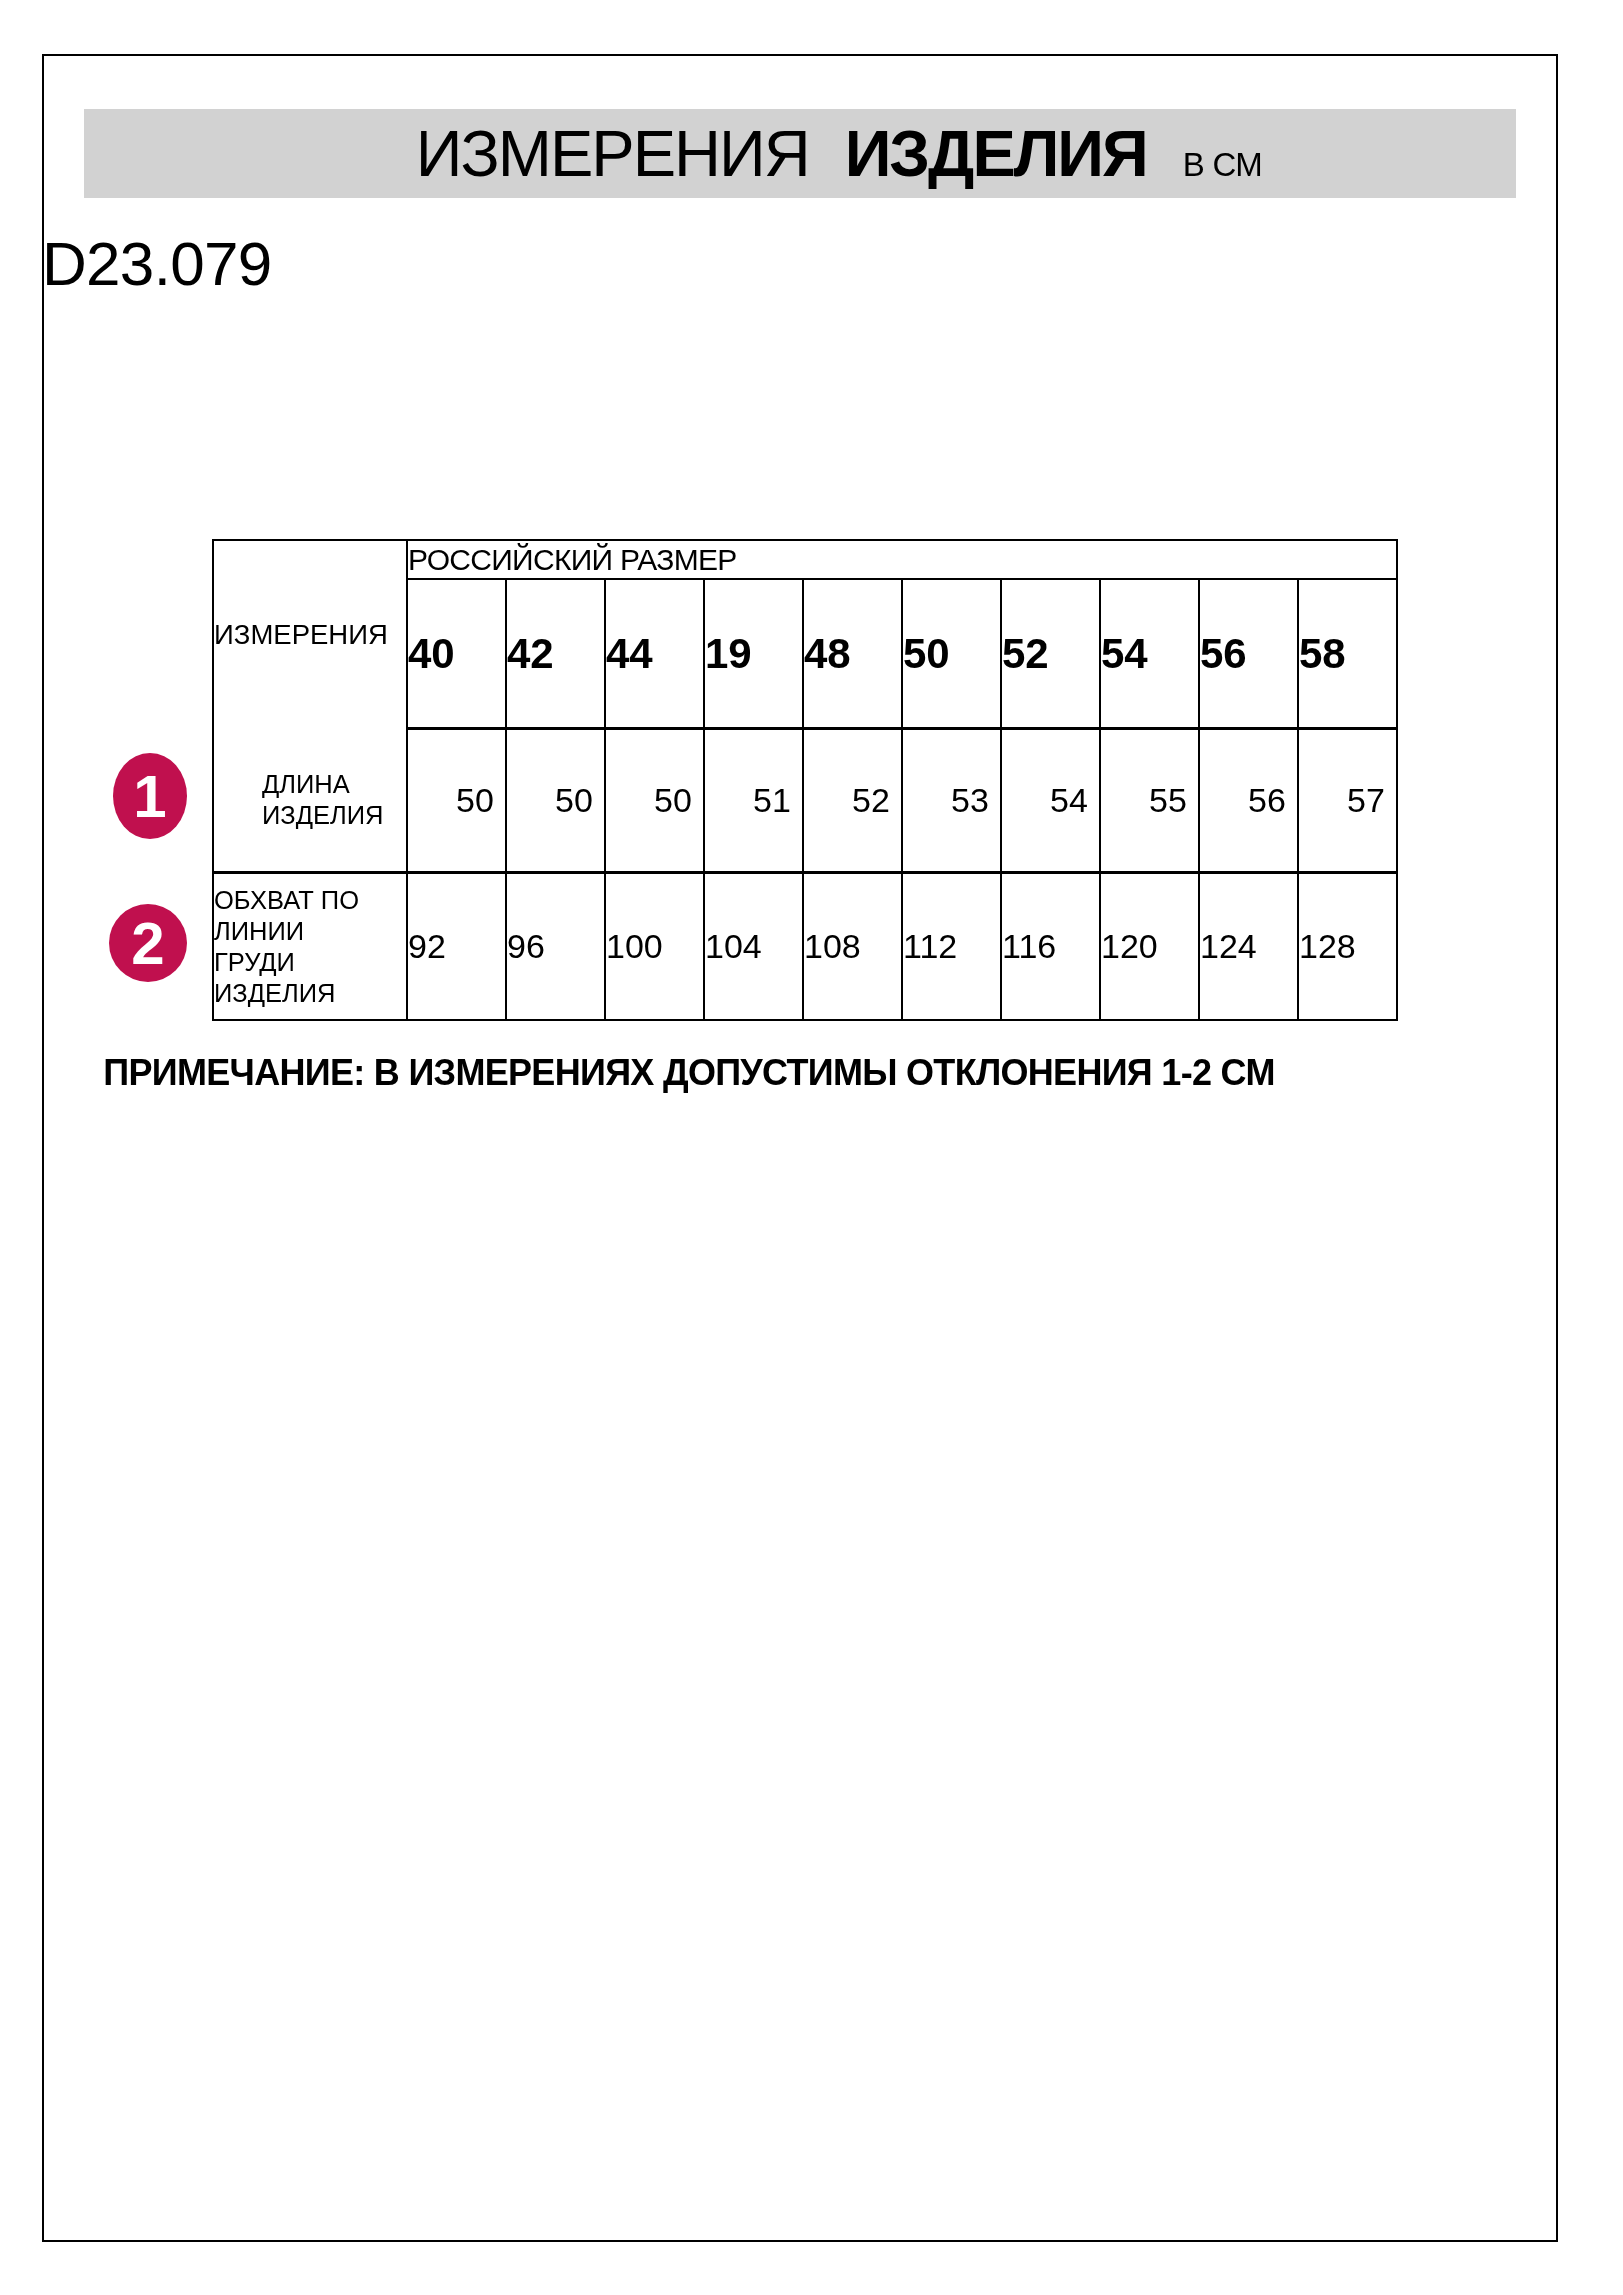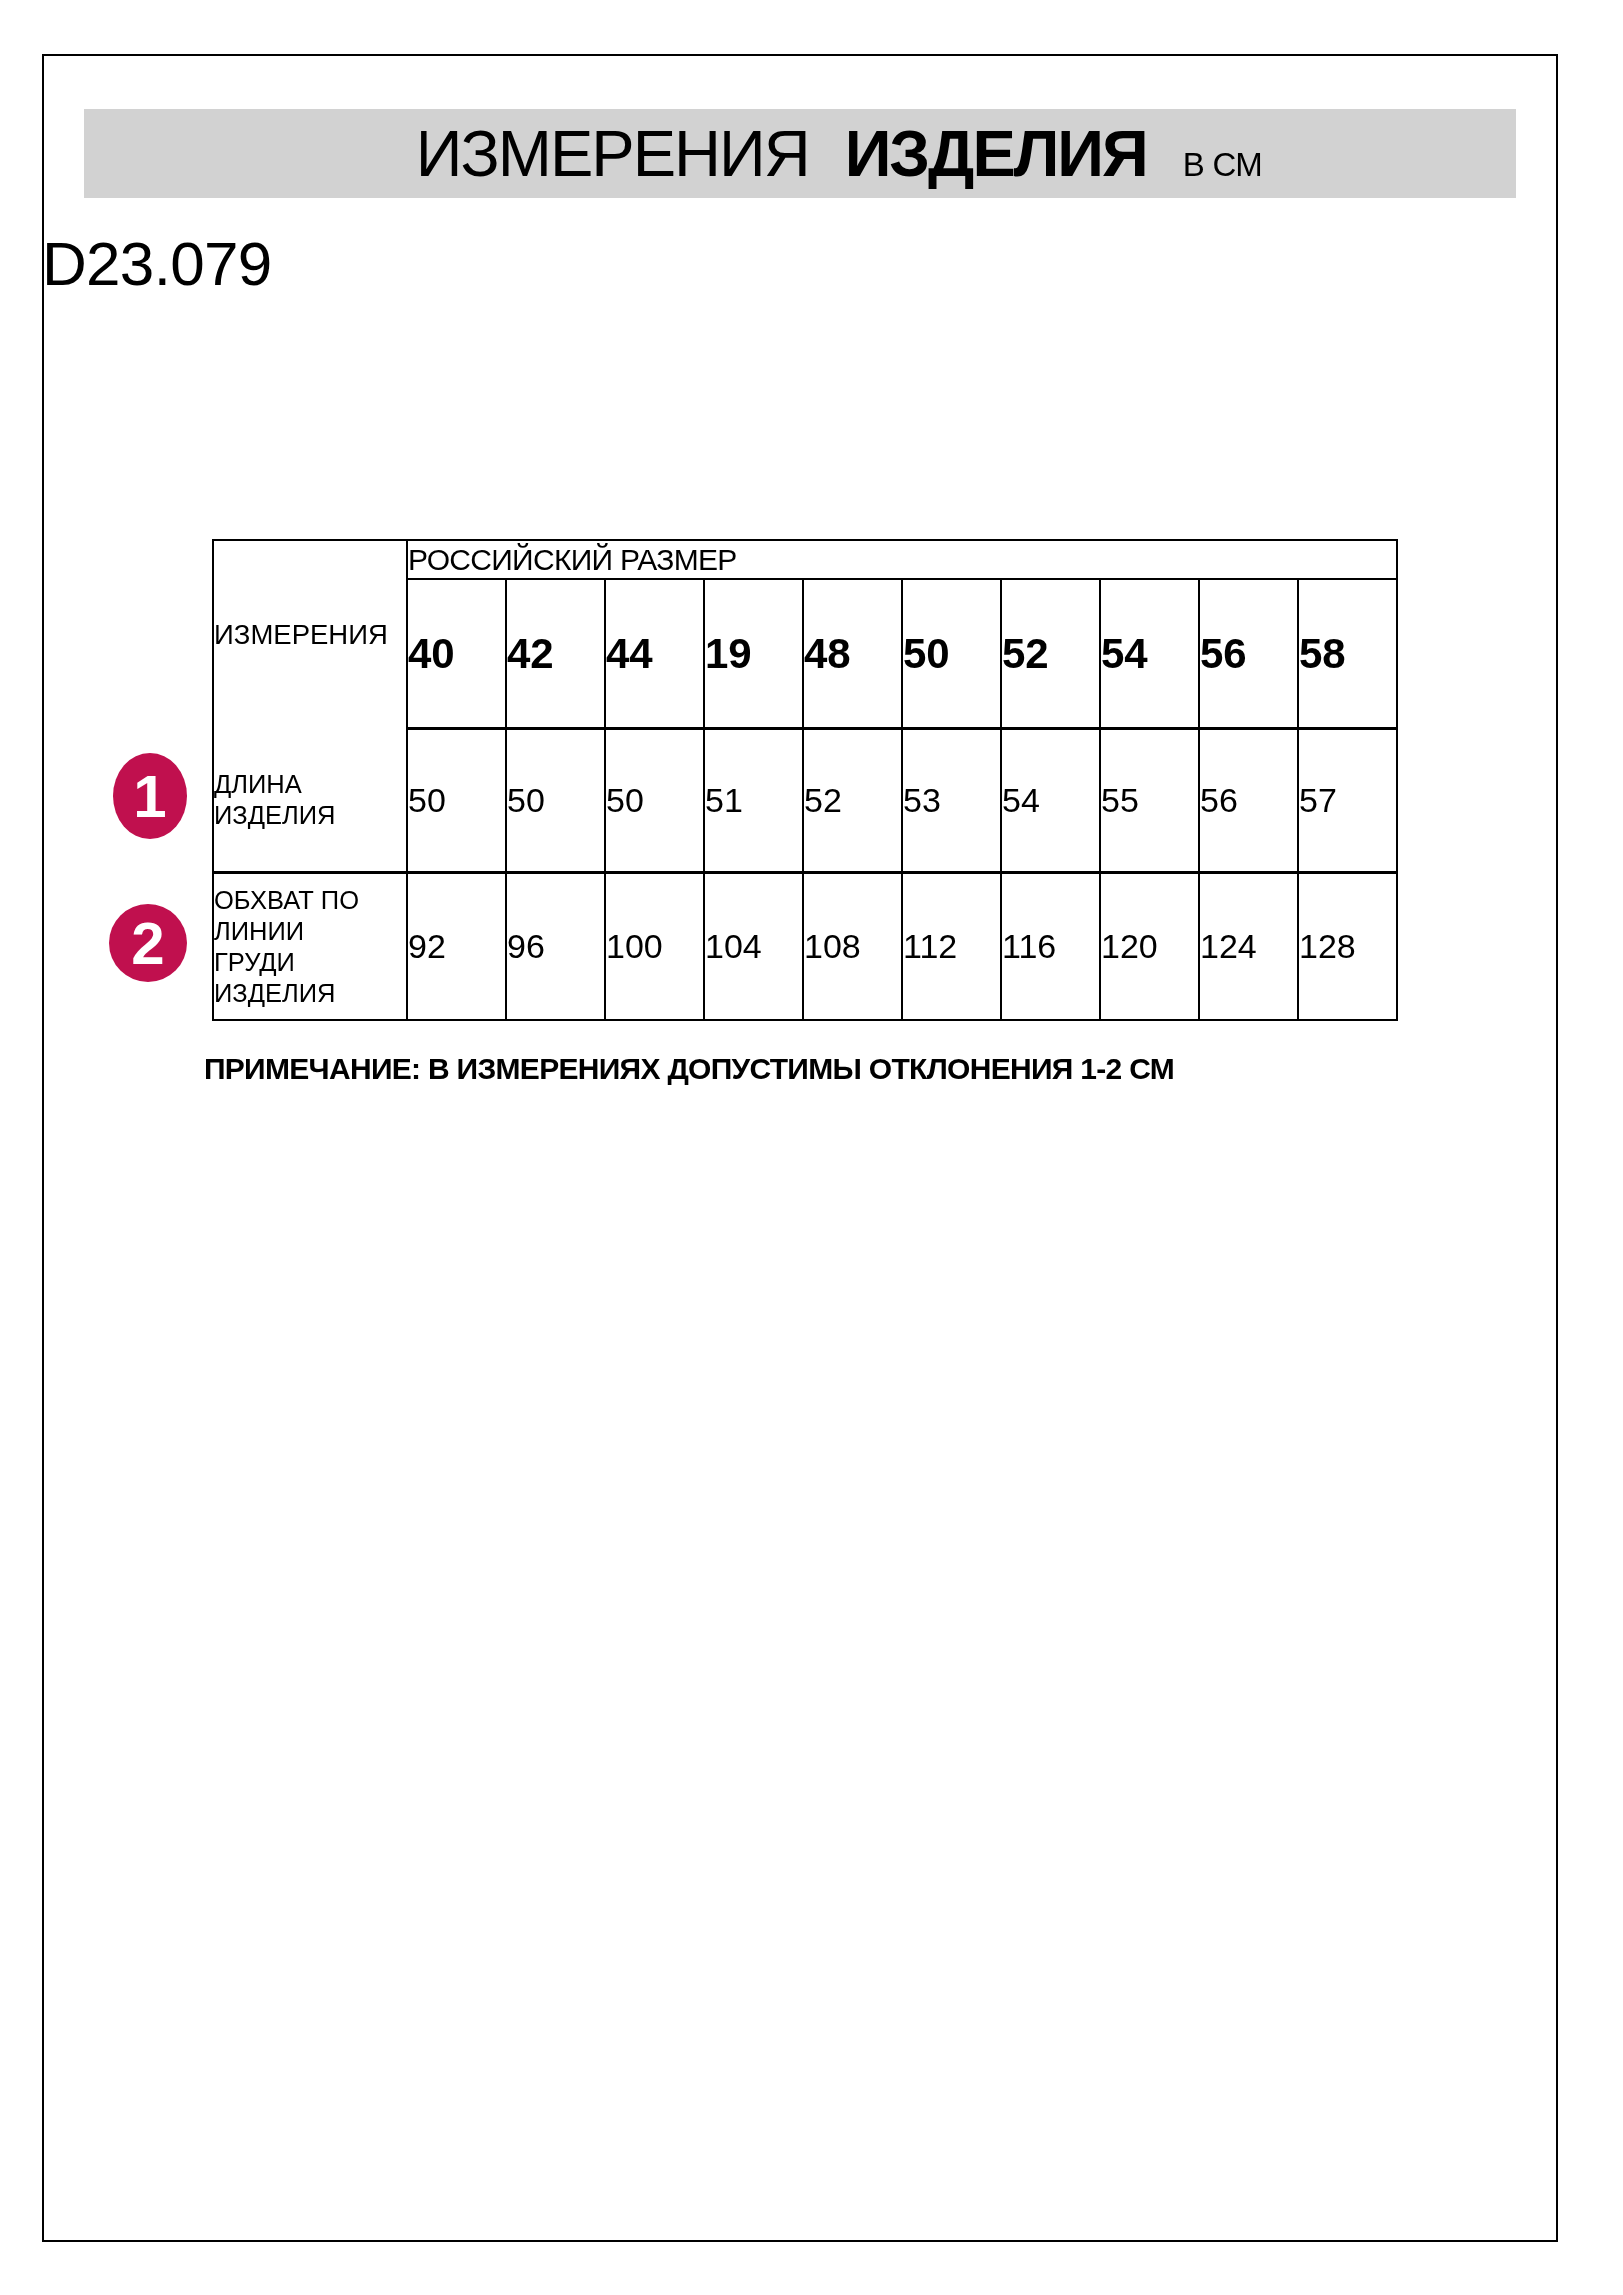--- a/index.html
+++ b/index.html
@@ -64,7 +64,7 @@
   td.c-measure { font-size: 27.5px; }
   td.c-group   { height: 37px; font-size: 30px; letter-spacing: -0.7px; border-bottom: 2px solid #000; }
   tr.r-sizes td { height: 147px; font-size: 42px; font-weight: bold; border-bottom: 3.3px solid #000; margin-left: 40px; }
-  tr.r1 td { height: 141px; border-bottom: 3.3px solid #000; }
+  tr.r1 td { height: 141px; border-bottom: 3.3px solid #000; padding-left: 48px; }
   tr.r2 td { height: 145px; }
   td.c-label { font-size: 25.5px; line-height: 31px; white-space: pre-line; }
   td.c-val   { font-size: 34px; }

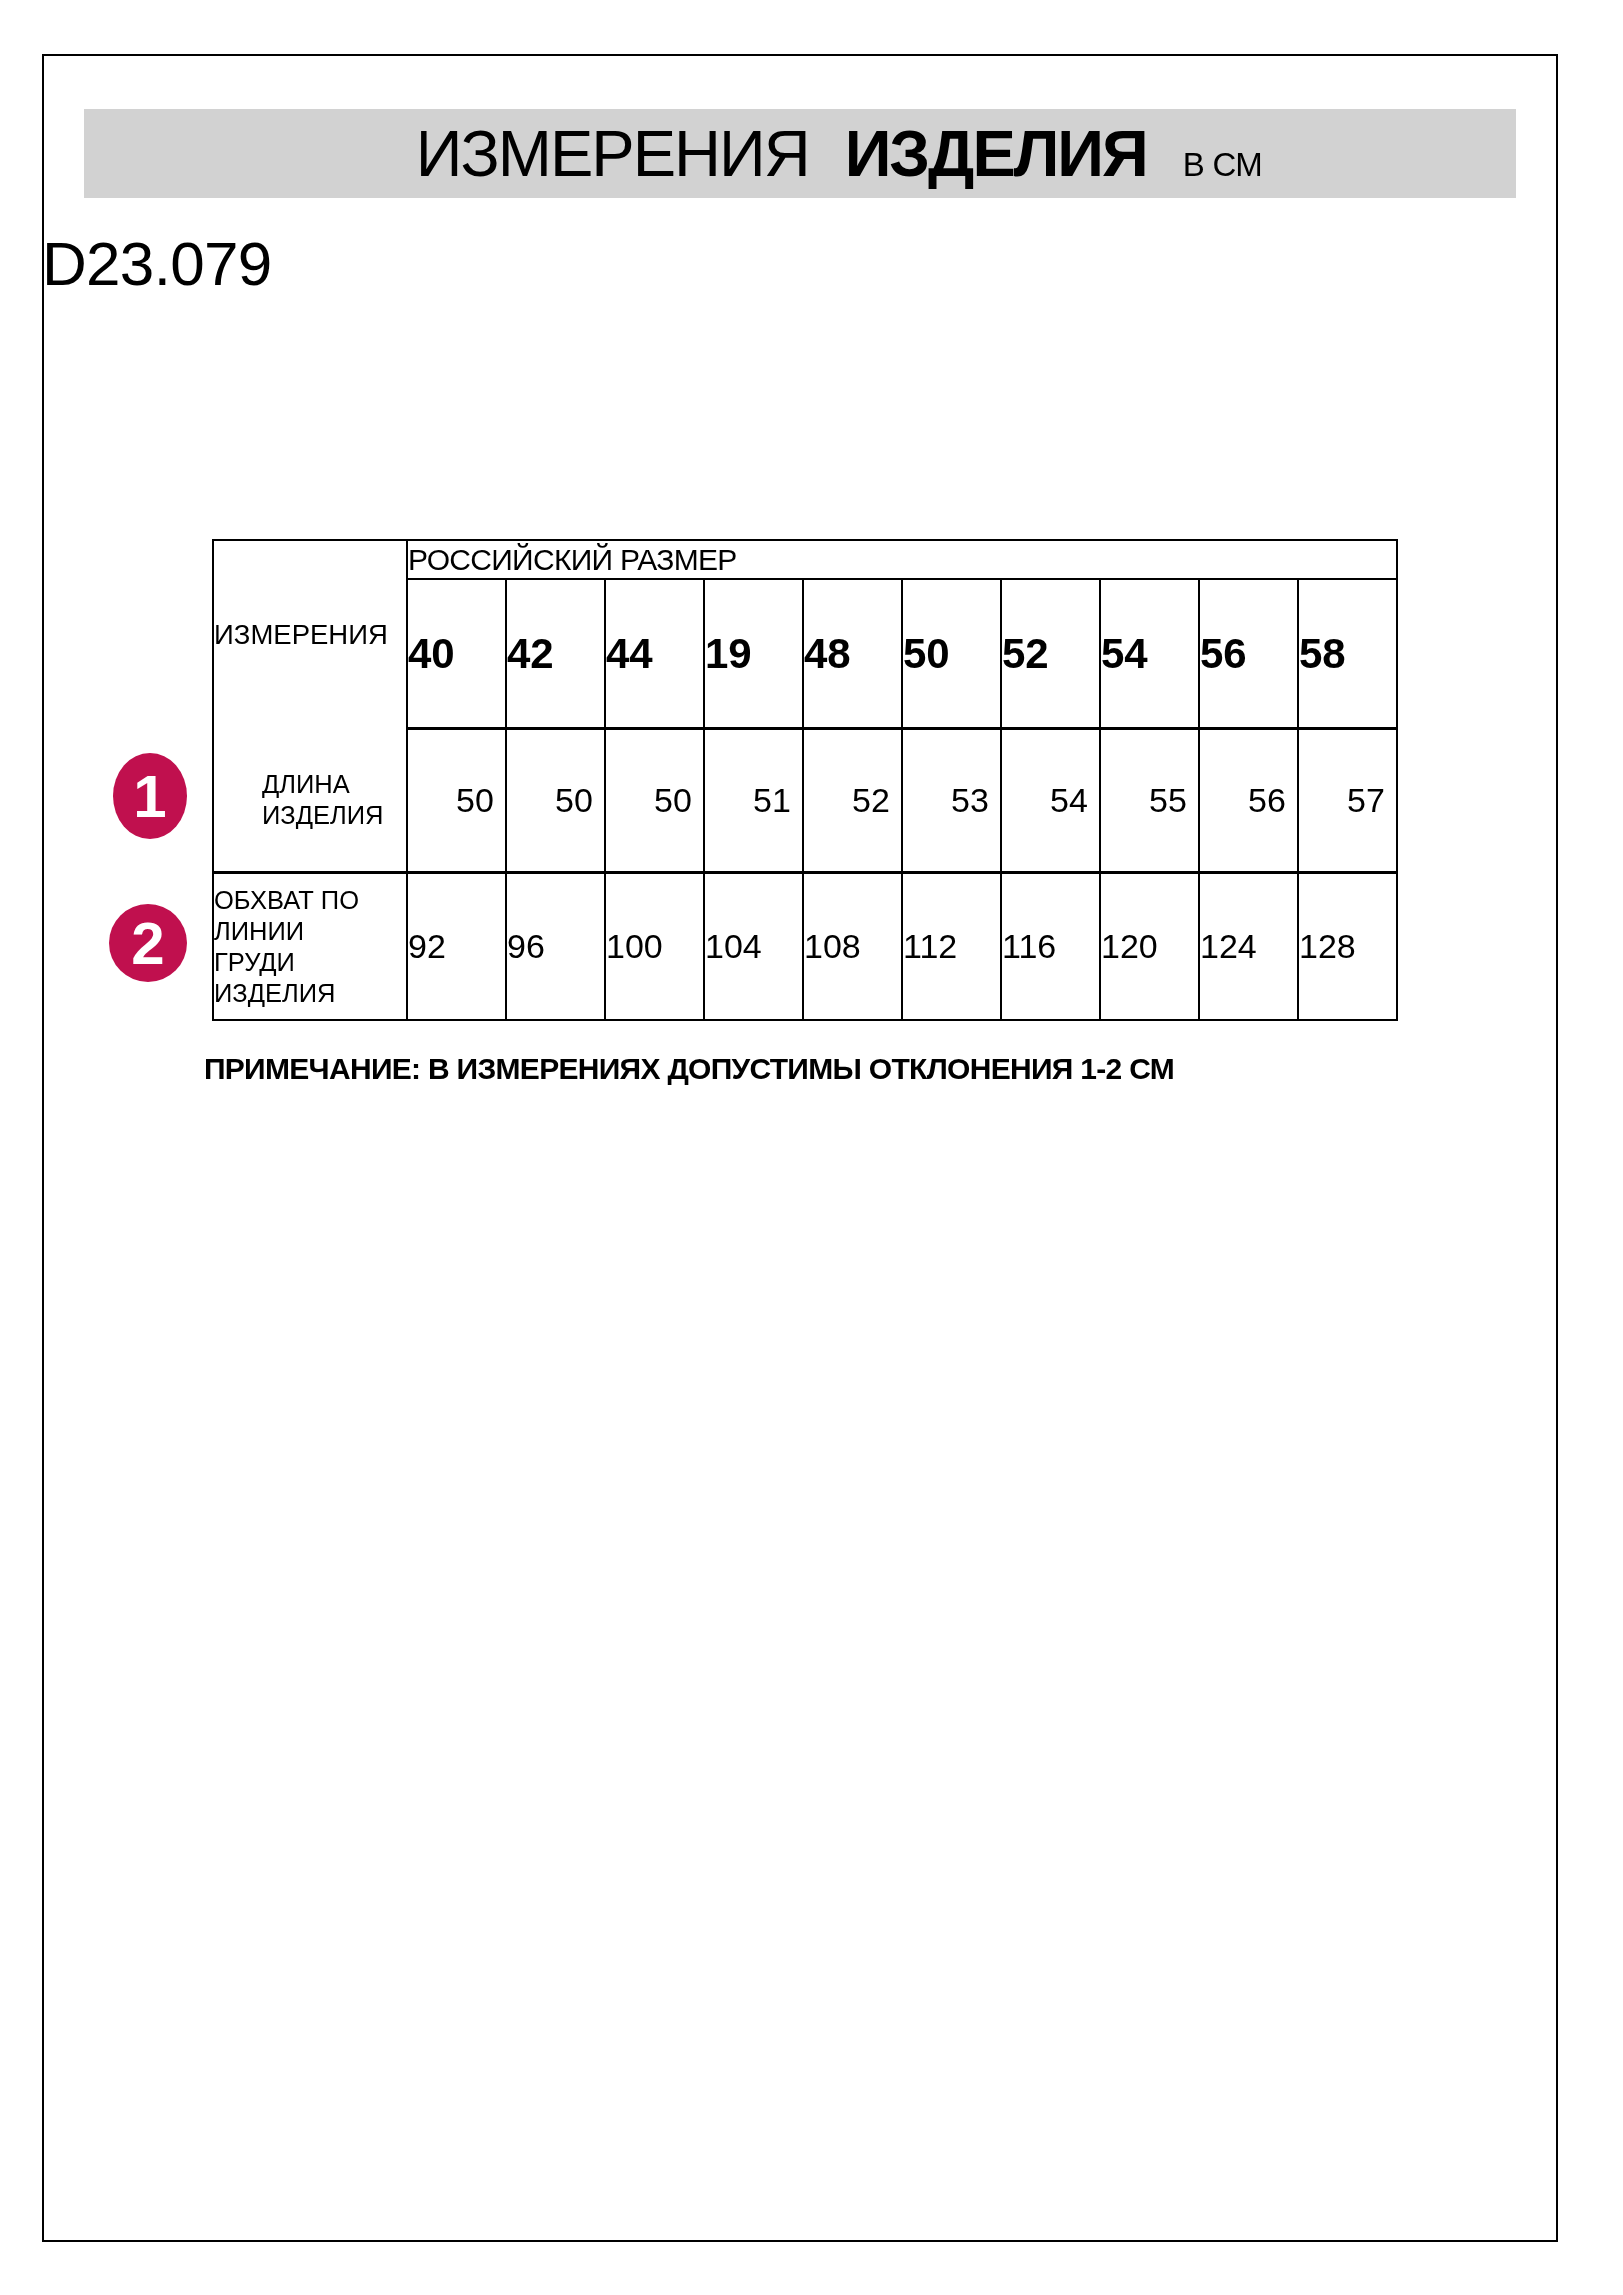--- a/index.html
+++ b/index.html
@@ -82,7 +82,7 @@
     position: absolute;
     left: 42px; top: 1052px; width: 1294px;
     text-align: center;
-    font-size: 30px; font-weight: bold; letter-spacing: -0.7px;
+    font-size: 36px; font-weight: bold; letter-spacing: -0.7px;
   }
 </style>
 </head>

